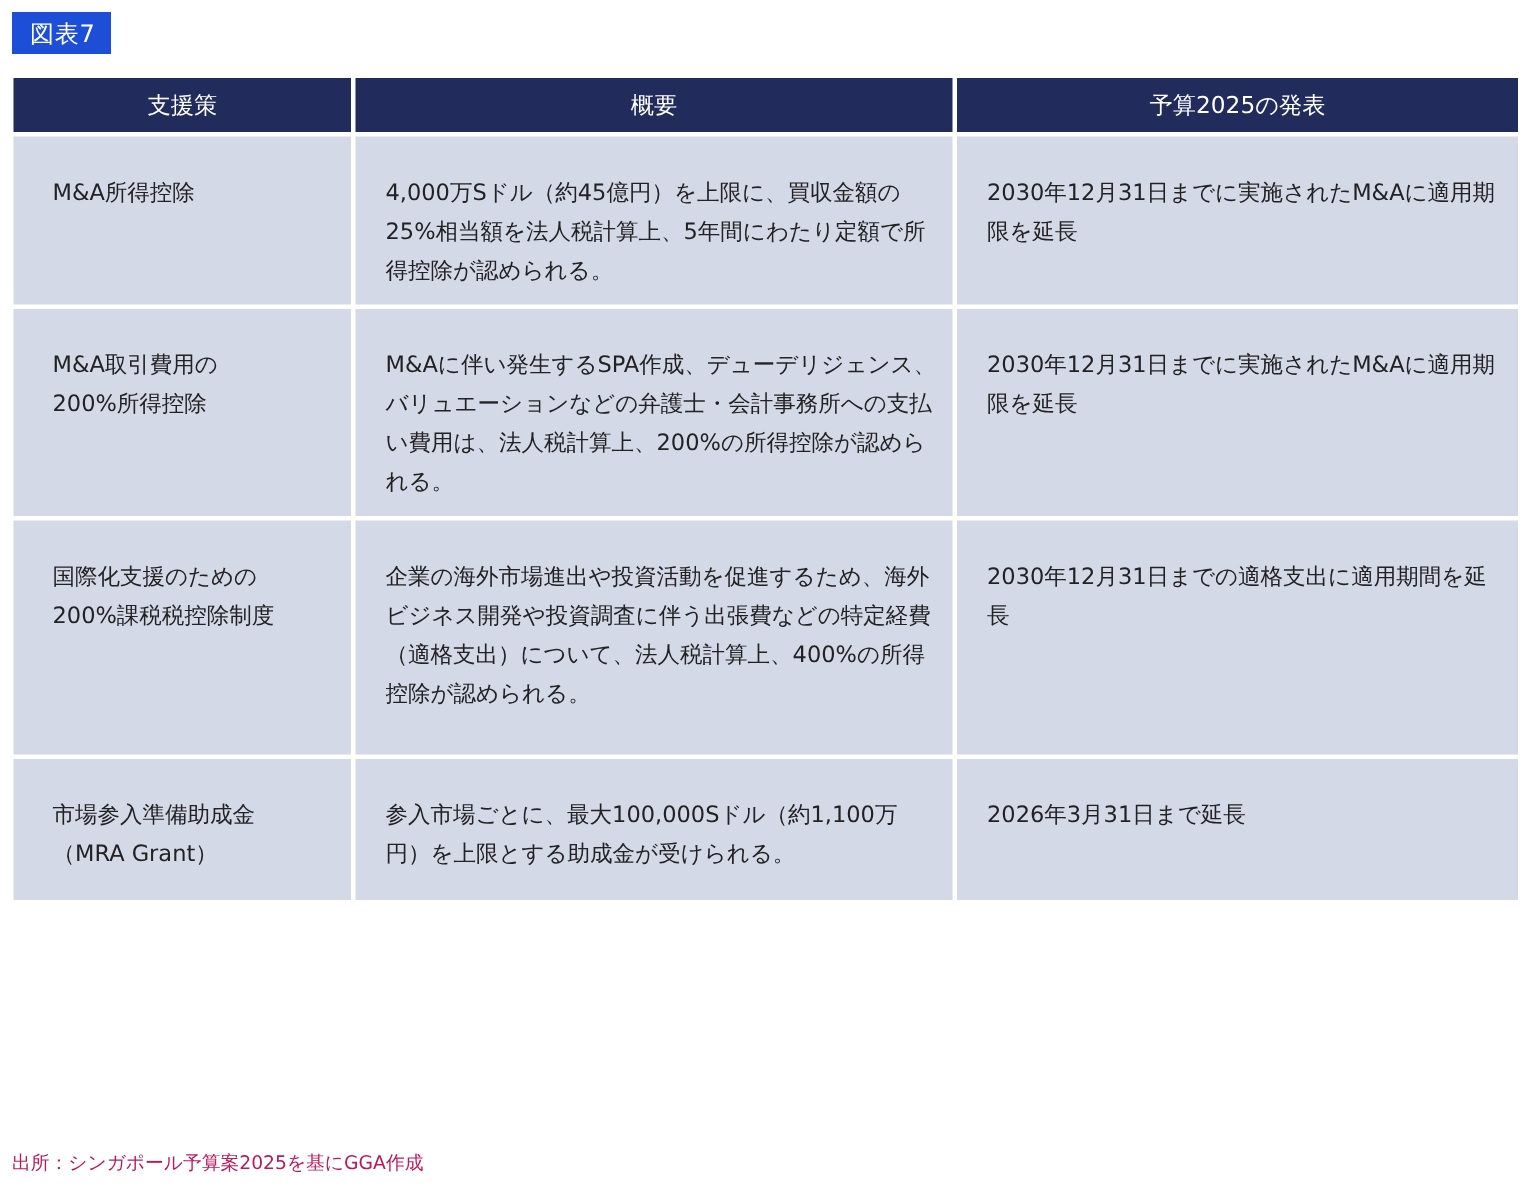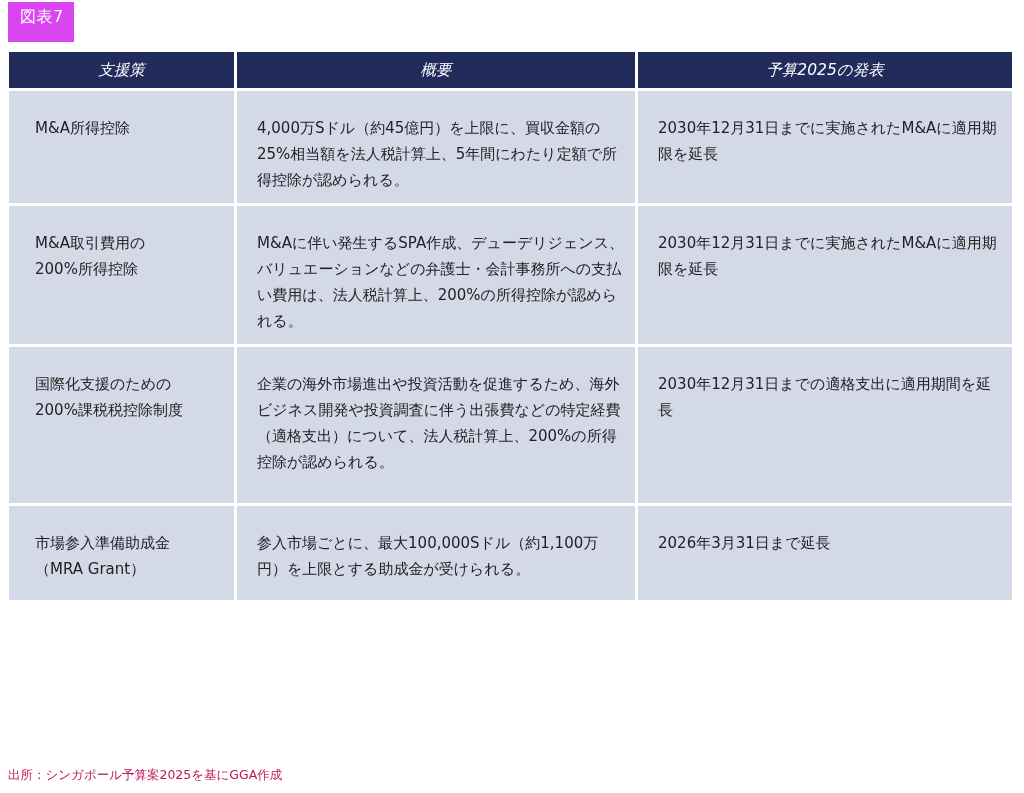--- a/index.html
+++ b/index.html
@@ -6,7 +6,7 @@
   body { width:1024px; height:793px; position:relative; overflow:hidden;
          font-family:"DejaVu Sans", "Liberation Sans", sans-serif; color:#222; }
   .title-row { position:absolute; left:8px; top:6px; height:32px; display:flex; align-items:center; }
-  .fig-label { background:#d946ef; color:#fff; font-size:16px; height:40px; line-height:30px;
+  .fig-label { background:#1d4ed8; color:#fff; font-size:16px; height:28px; line-height:30px;
                padding:0 10px 0 12px; letter-spacing:0.5px; }
   .fig-title { font-size:21px; margin-left:12px; color:#111; font-weight:500; }
   table.main { position:absolute; left:6px; top:49px; width:1006px; border-collapse:separate;

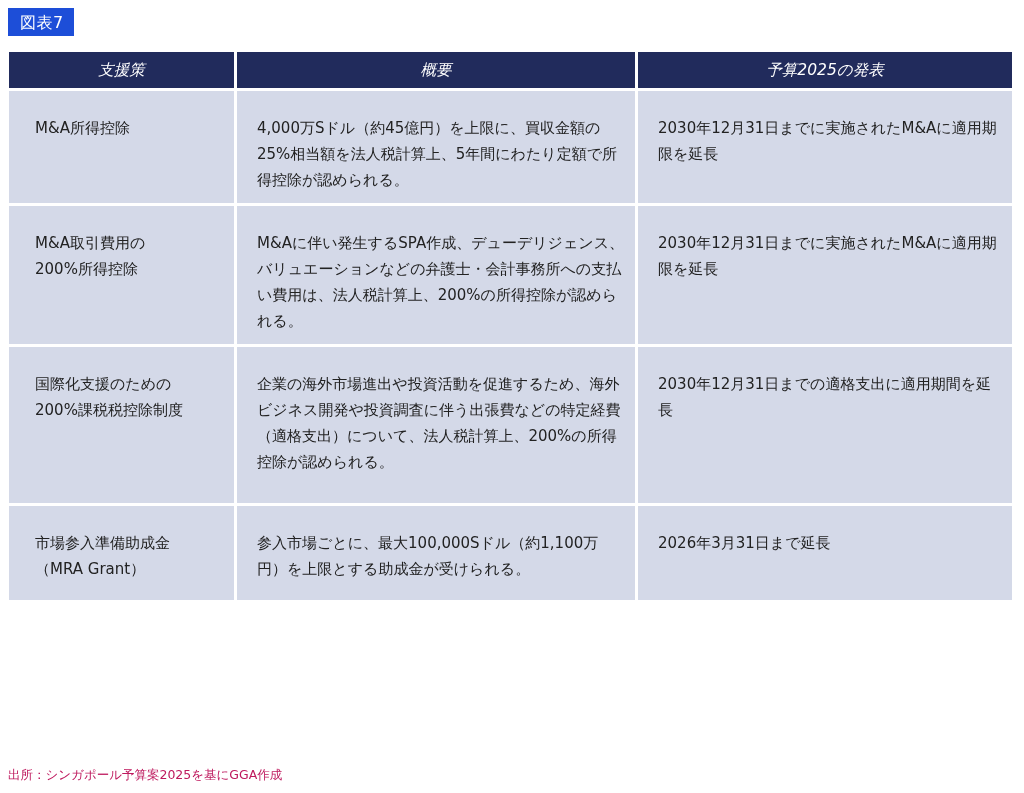--- a/index.html
+++ b/index.html
@@ -12,7 +12,7 @@
   table.main { position:absolute; left:6px; top:49px; width:1006px; border-collapse:separate;
                border-spacing:3px; background:#ffffff; table-layout:fixed; }
   table.main th { background:#212b5c; color:#fff; font-weight:normal; font-size:15.5px;
-                  height:36px; text-align:center; padding:0;font-style:italic; }
+                  height:36px; text-align:center; padding:0; }
   table.main td { background:#d4d9e8; font-size:15px; line-height:26px; vertical-align:top;
                   padding:24px 14px 10px 26px; color:#222; white-space:pre-line; }
   table.main td.c2, table.main td.c3 { padding-left:20px; padding-right:10px;margin-left:16px; }

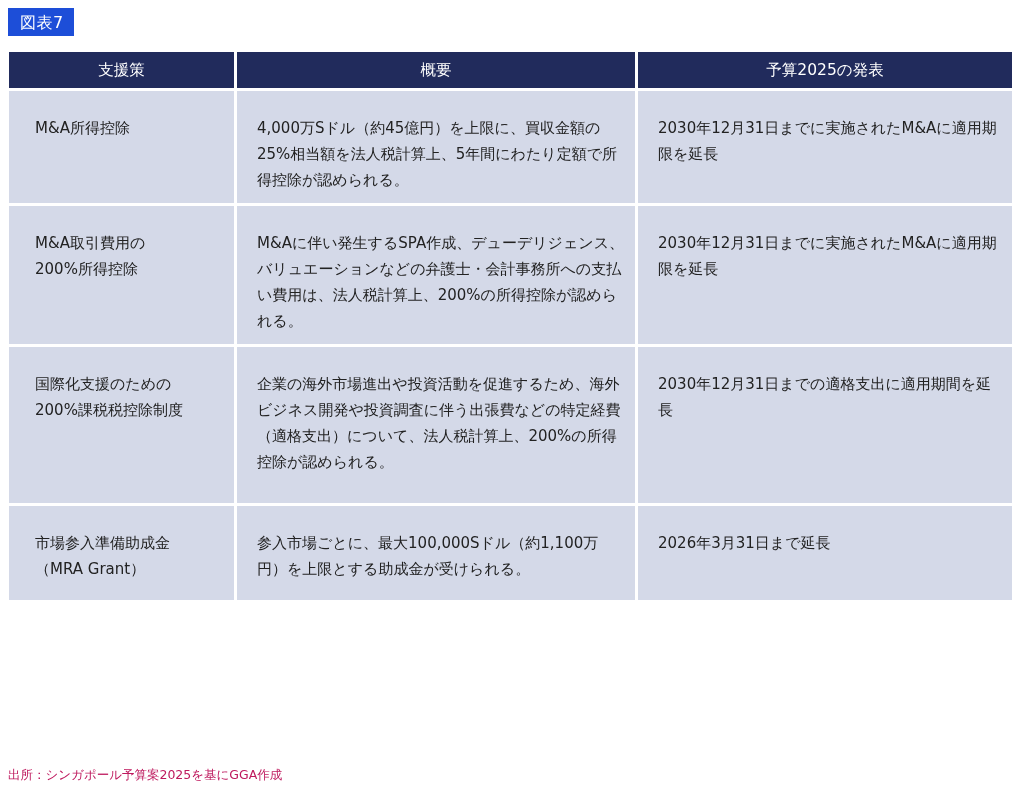--- a/index.html
+++ b/index.html
@@ -53,7 +53,7 @@
     <tr style="height:156px">
       <td class="c1">国際化支援のための
 200%課税税控除制度</td>
-      <td class="c2">企業の海外市場進出や投資活動を促進するため、海外ビジネス開発や投資調査に伴う出張費などの特定経費（適格支出）について、法人税計算上、200%の所得控除が認められる。</td>
+      <td class="c2">企業の海外市場進出や投資活動を促進するため、海外ビジネス開発や投資調査に伴う出張費などの特定経費（適格支出）について、法人税計算上、400%の所得控除が認められる。</td>
       <td class="c3">2030年12月31日までの適格支出に適用期間を延長</td>
     </tr>
     <tr style="height:94px">

